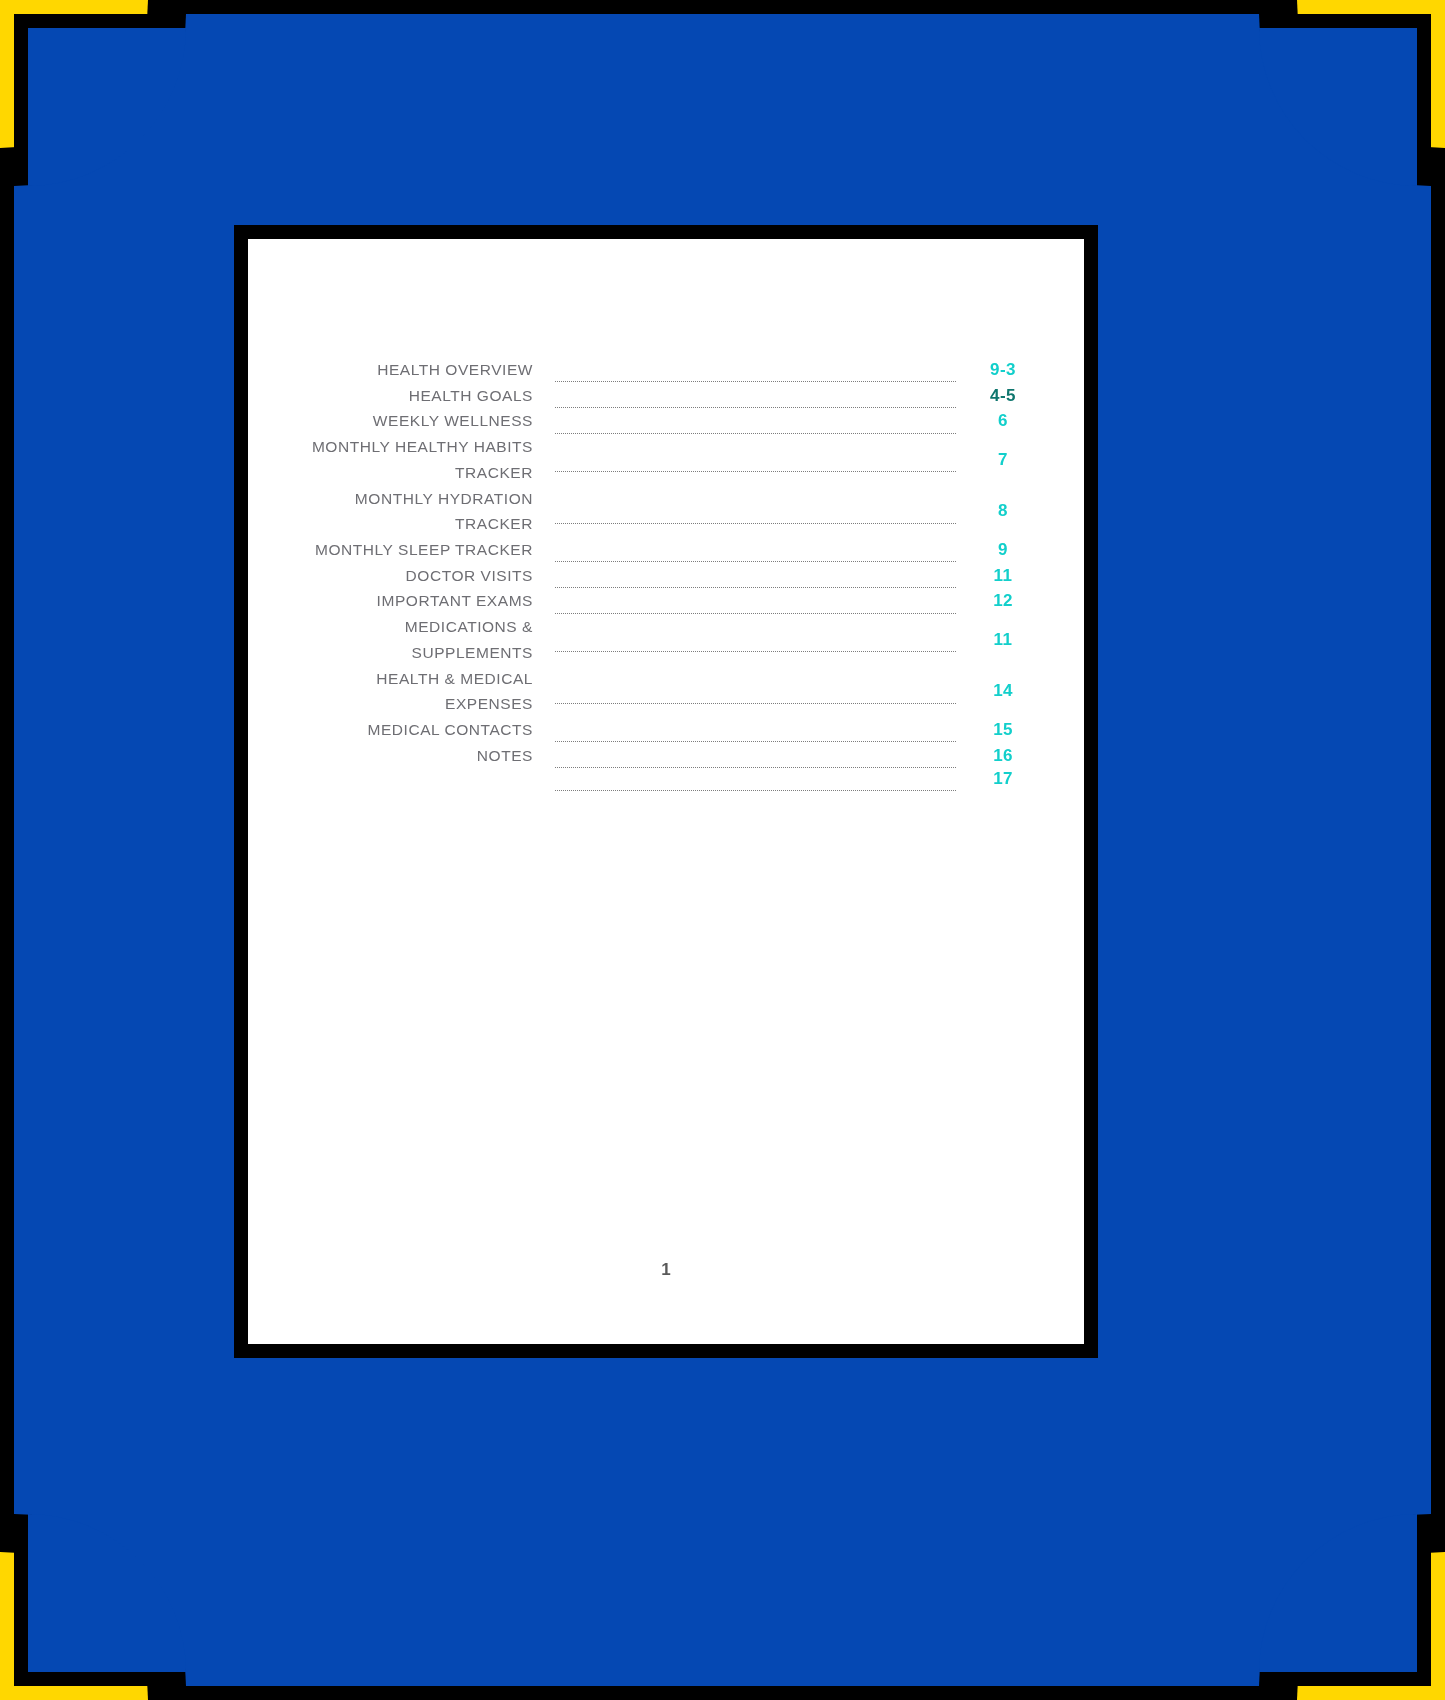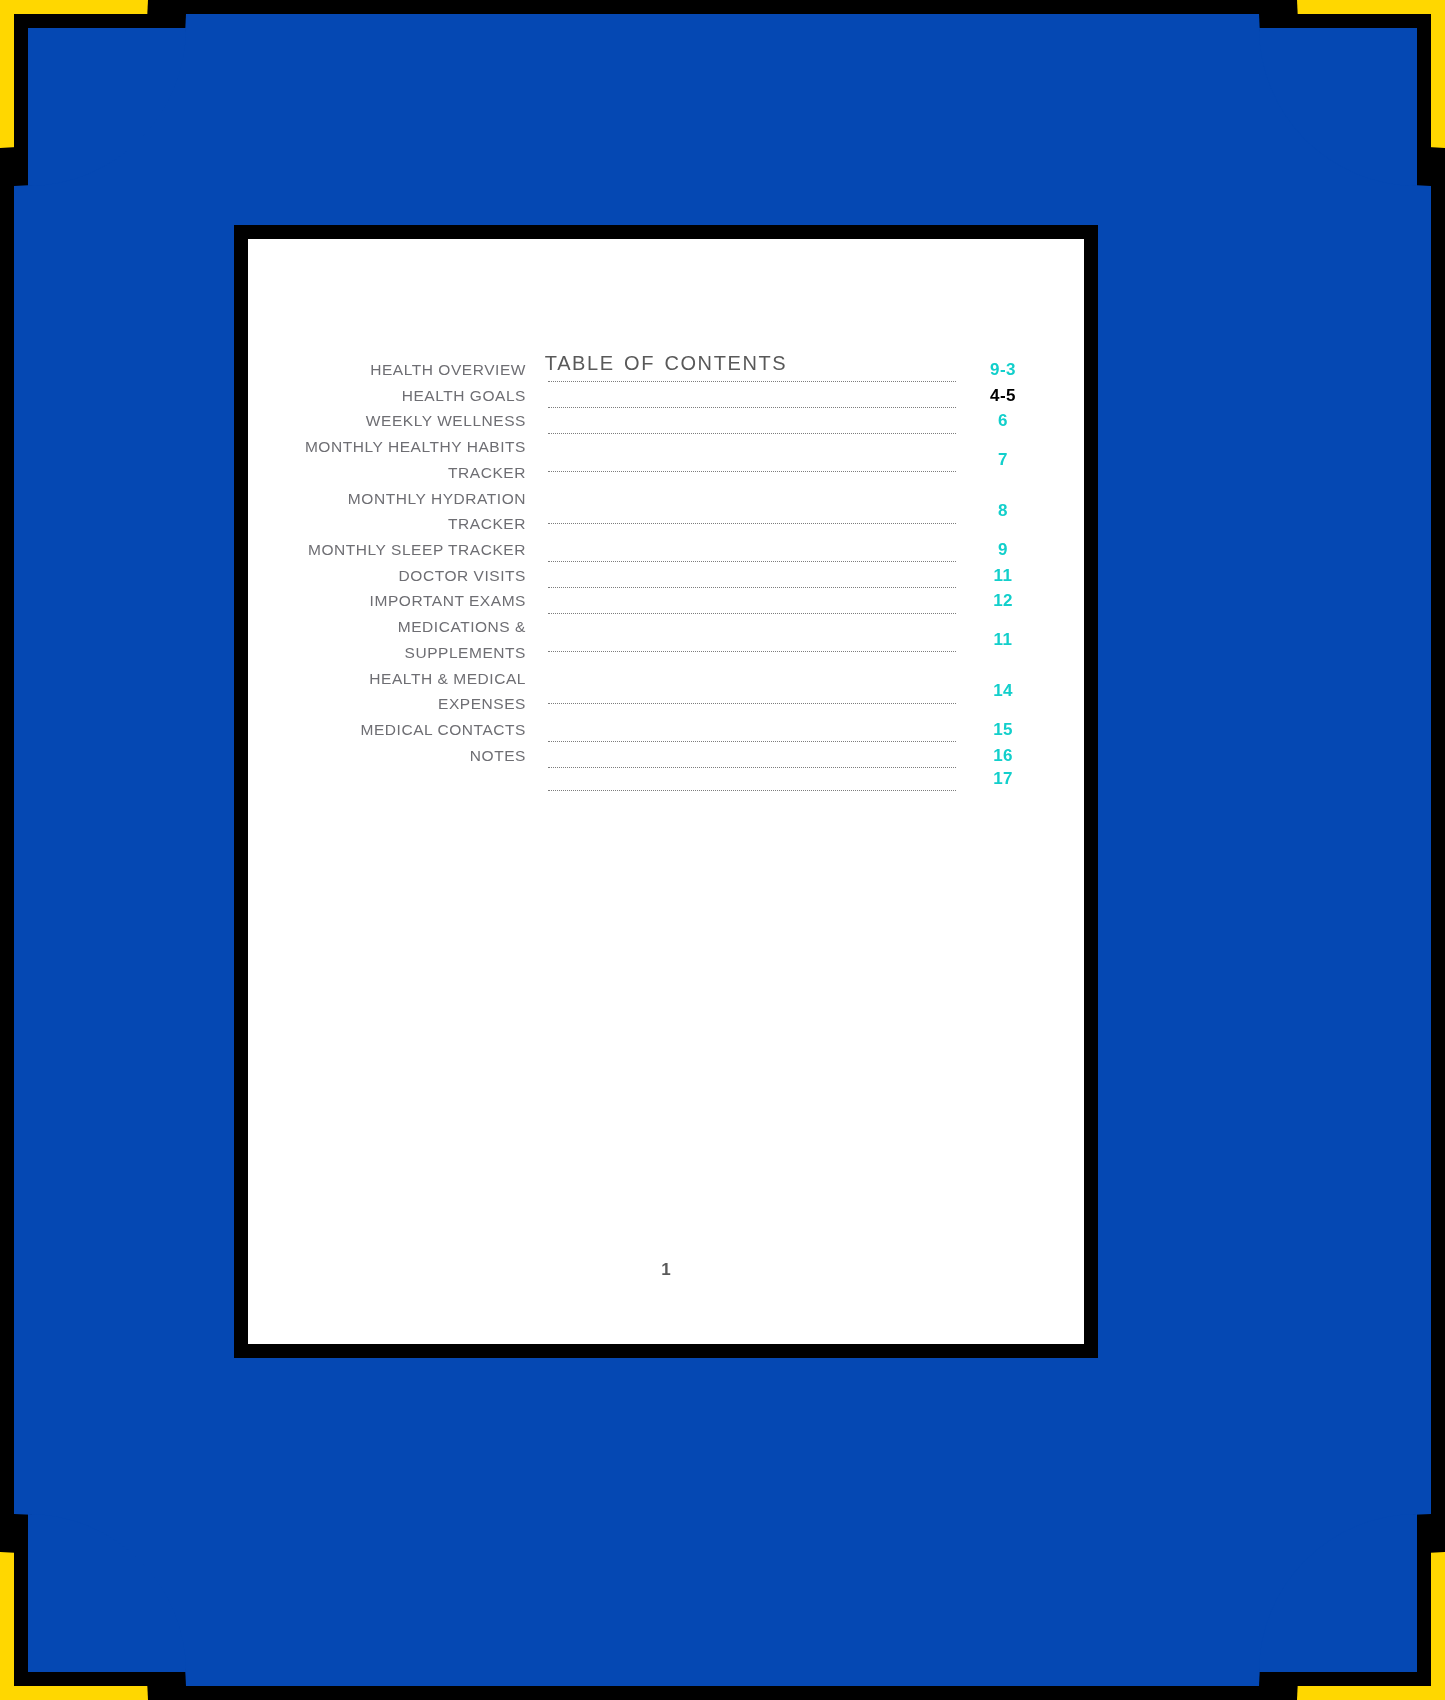--- a/index.html
+++ b/index.html
@@ -73,7 +73,7 @@
 
   #toc-list {
     position:absolute;
-    left:0; right:0;
+    left:7px; right:0;
     top:118px;
     padding:0 48px 0 48px;
   }

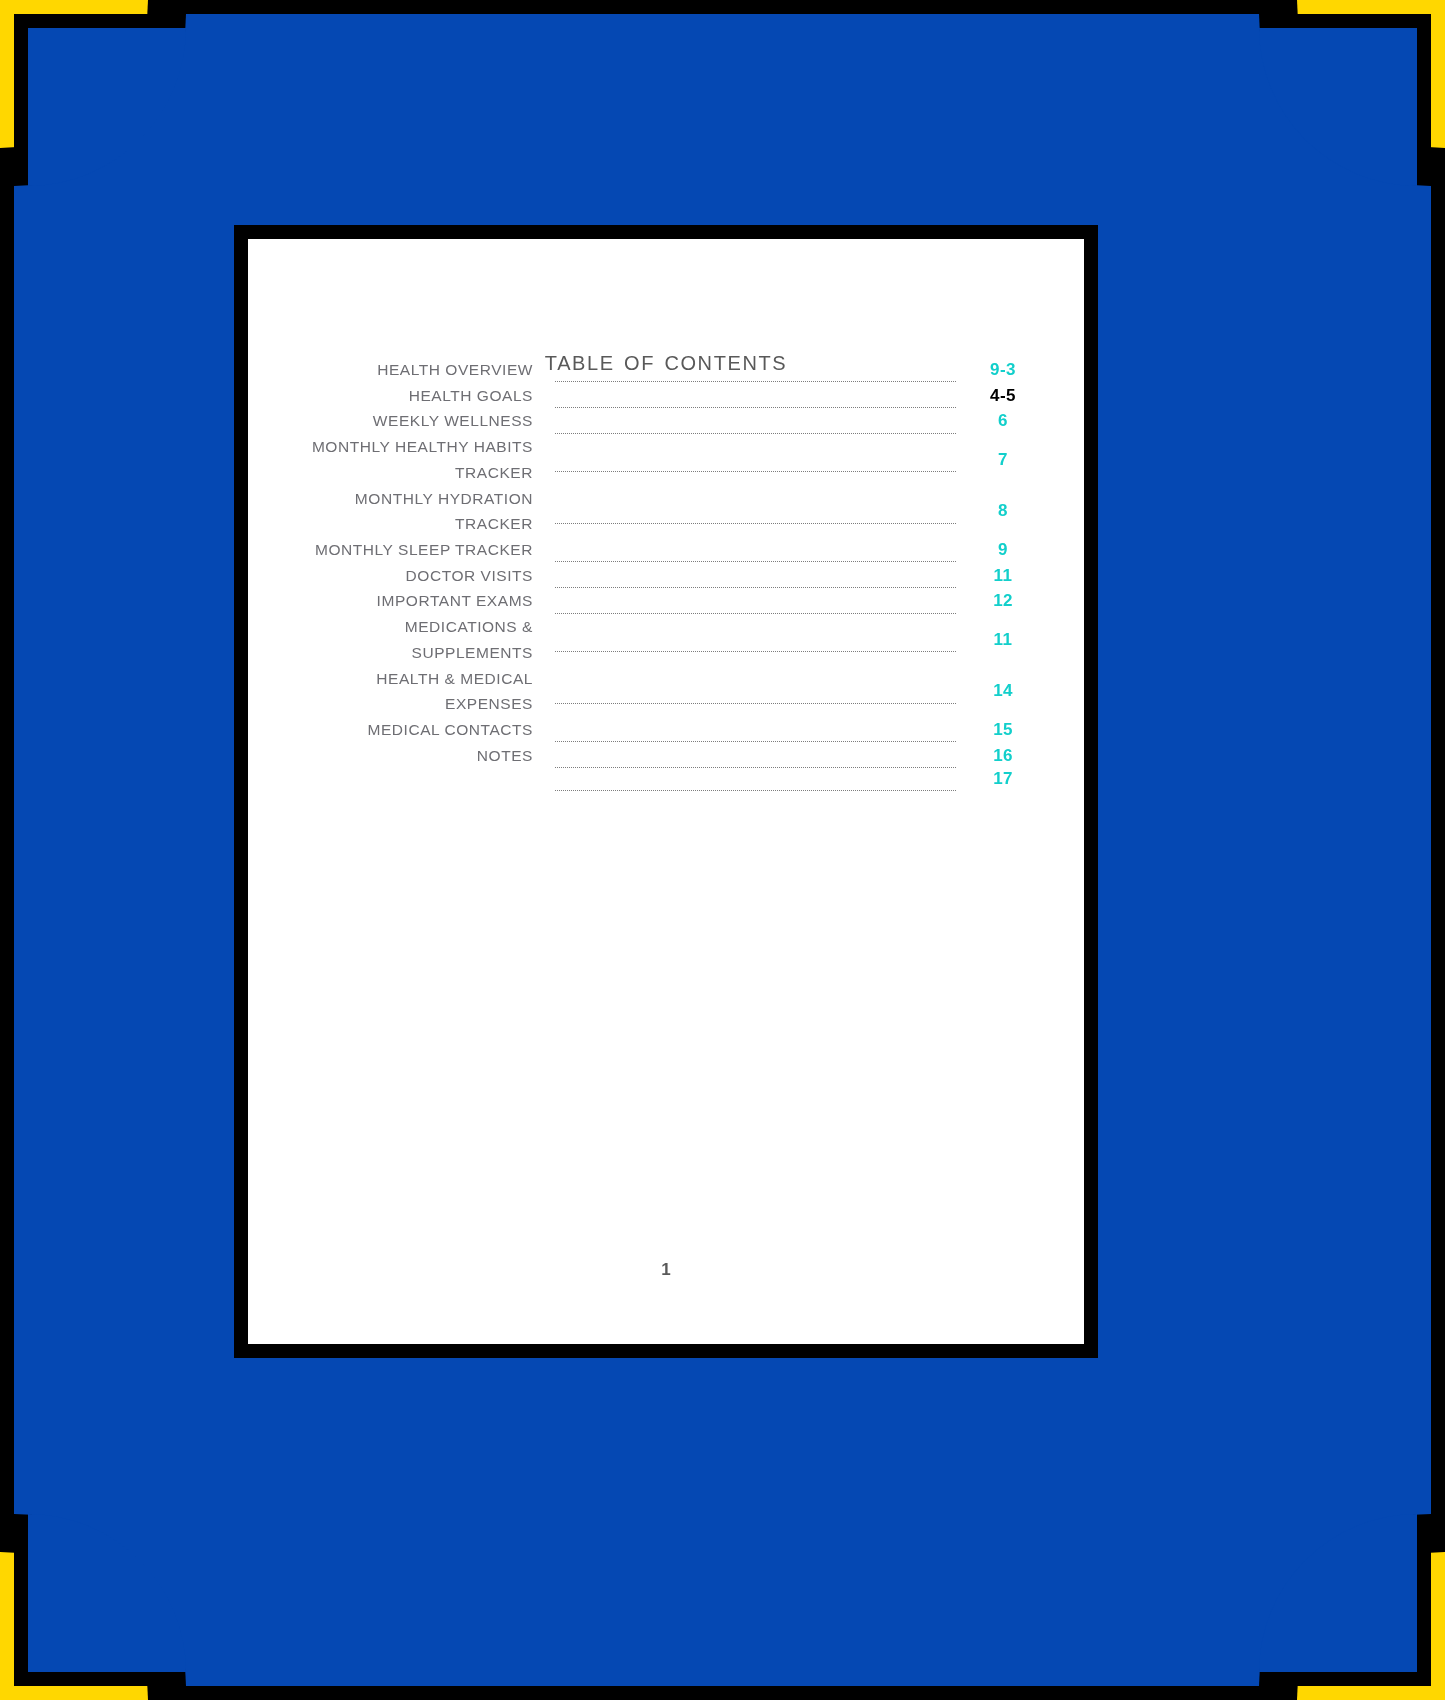--- a/index.html
+++ b/index.html
@@ -145,7 +145,6 @@
   <div id="page-frame">
     <div id="page" style="background: rgb(255, 255, 255);">
 
-      <div id="toc-title">TABLE OF CONTENTS</div>
 
       <div id="toc-list">
           <div class="toc-row">

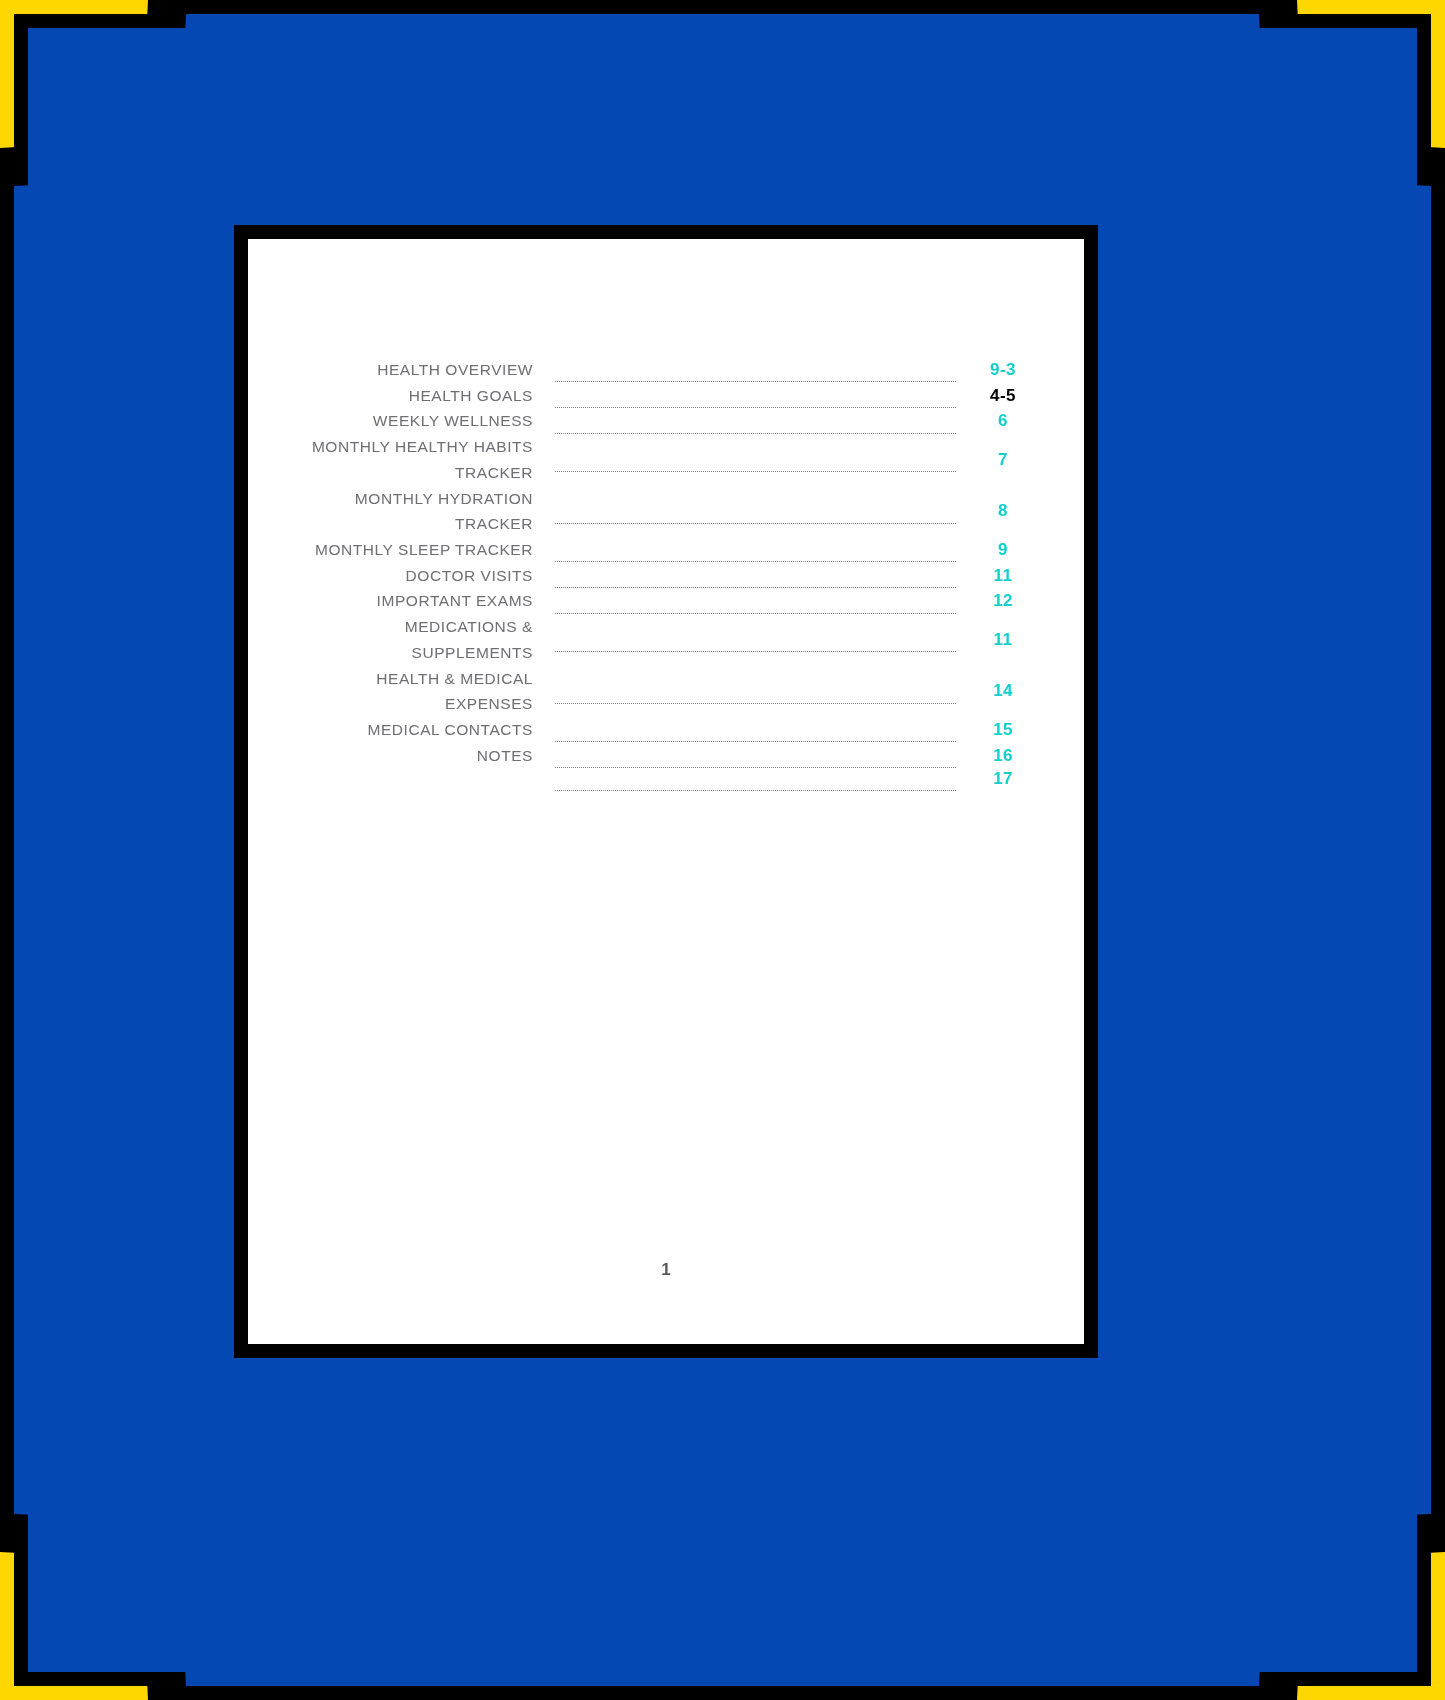--- a/index.html
+++ b/index.html
@@ -155,7 +155,7 @@
           <div class="toc-row">
             <div class="toc-label" style="color: rgb(110, 110, 115);">HEALTH GOALS</div>
             <div class="toc-dots" style="border-bottom-color: rgb(125, 125, 125);"></div>
-            <div class="toc-page" style="color: #000000;">4-5</div>
+            <div class="toc-page" style="color: #0f766e;">4-5</div>
           </div>
           <div class="toc-row">
             <div class="toc-label" style="color: rgb(110, 110, 115);">WEEKLY WELLNESS</div>

